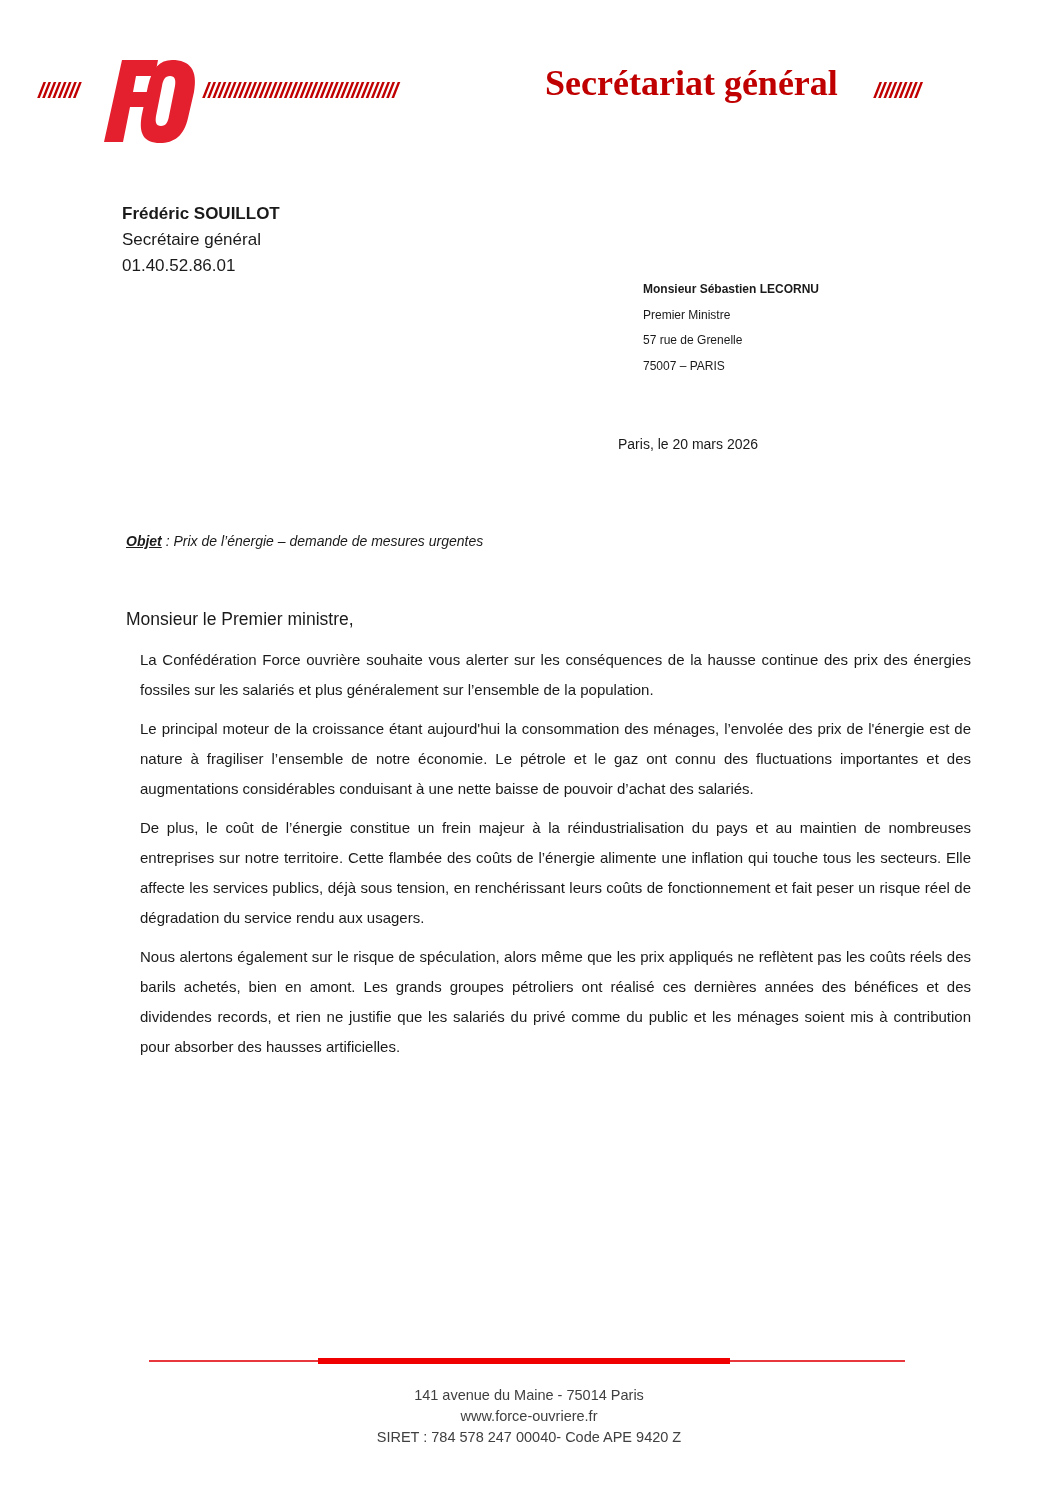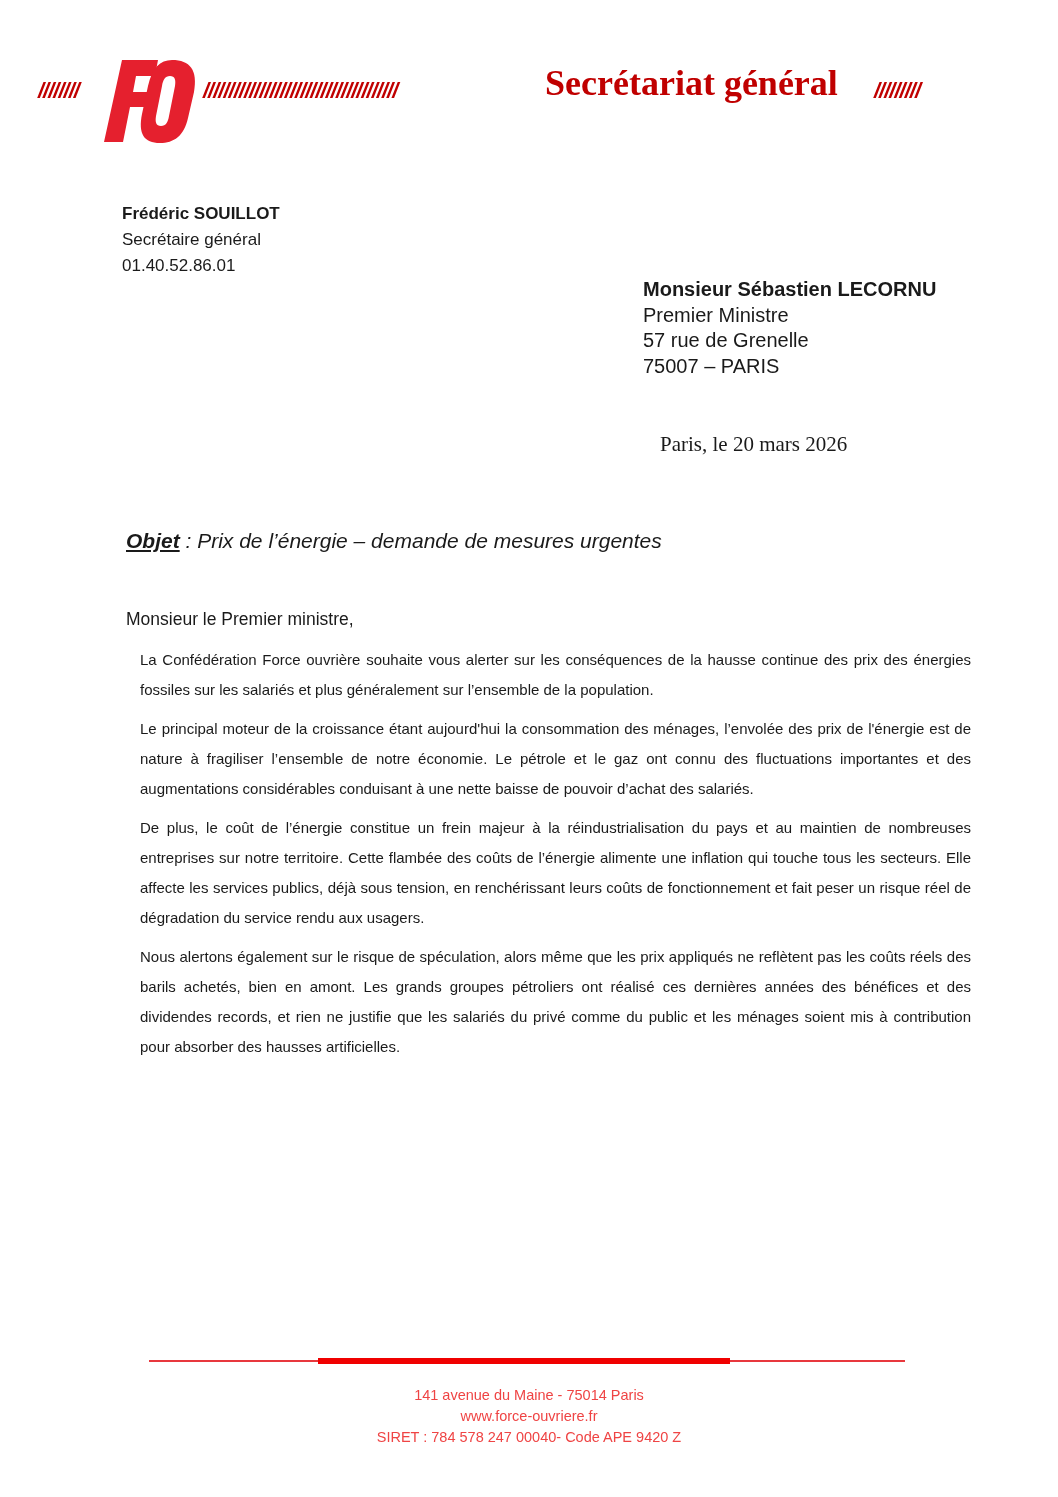--- a/index.html
+++ b/index.html
@@ -23,7 +23,7 @@
   .sender .name { font-weight: bold; }
 
   
-  .recipient { position: absolute; left: 643px; top: 277px; font-size: 20px; line-height: 25.6px; }
+  .recipient { position: absolute; left: 643px; top: 277px; font-size: 12px; line-height: 25.6px; }
   .recipient .name { font-weight: bold; }
   .date { position: absolute; left: 660px; top: 431px; font-size: 21px; line-height: 26px; font-family: Liberation Serif, serif; }
 

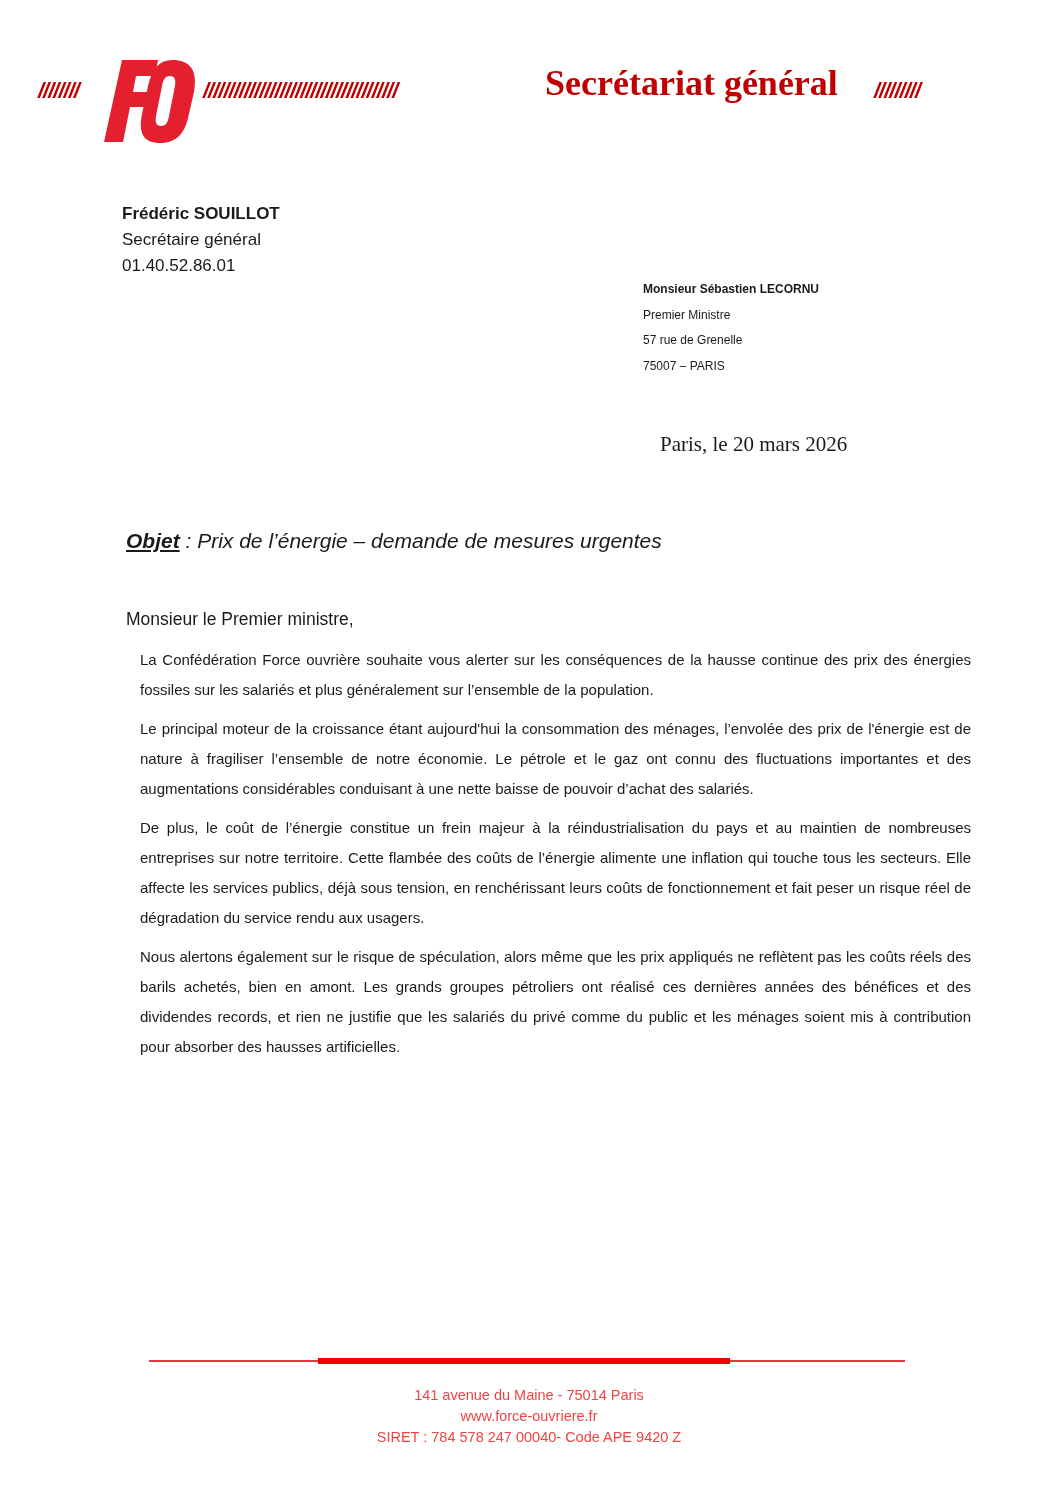--- a/index.html
+++ b/index.html
@@ -25,7 +25,7 @@
   
   .recipient { position: absolute; left: 643px; top: 277px; font-size: 12px; line-height: 25.6px; }
   .recipient .name { font-weight: bold; }
-  .date { position: absolute; left: 660px; top: 431px; font-size: 21px; line-height: 26px; font-family: Liberation Serif, serif; }
+  .date { position: absolute; left: 618px; top: 431px; font-size: 14px; line-height: 26px; }
 
   
   .subject { position: absolute; left: 126px; top: 528px; font-size: 21px; line-height: 26px; }

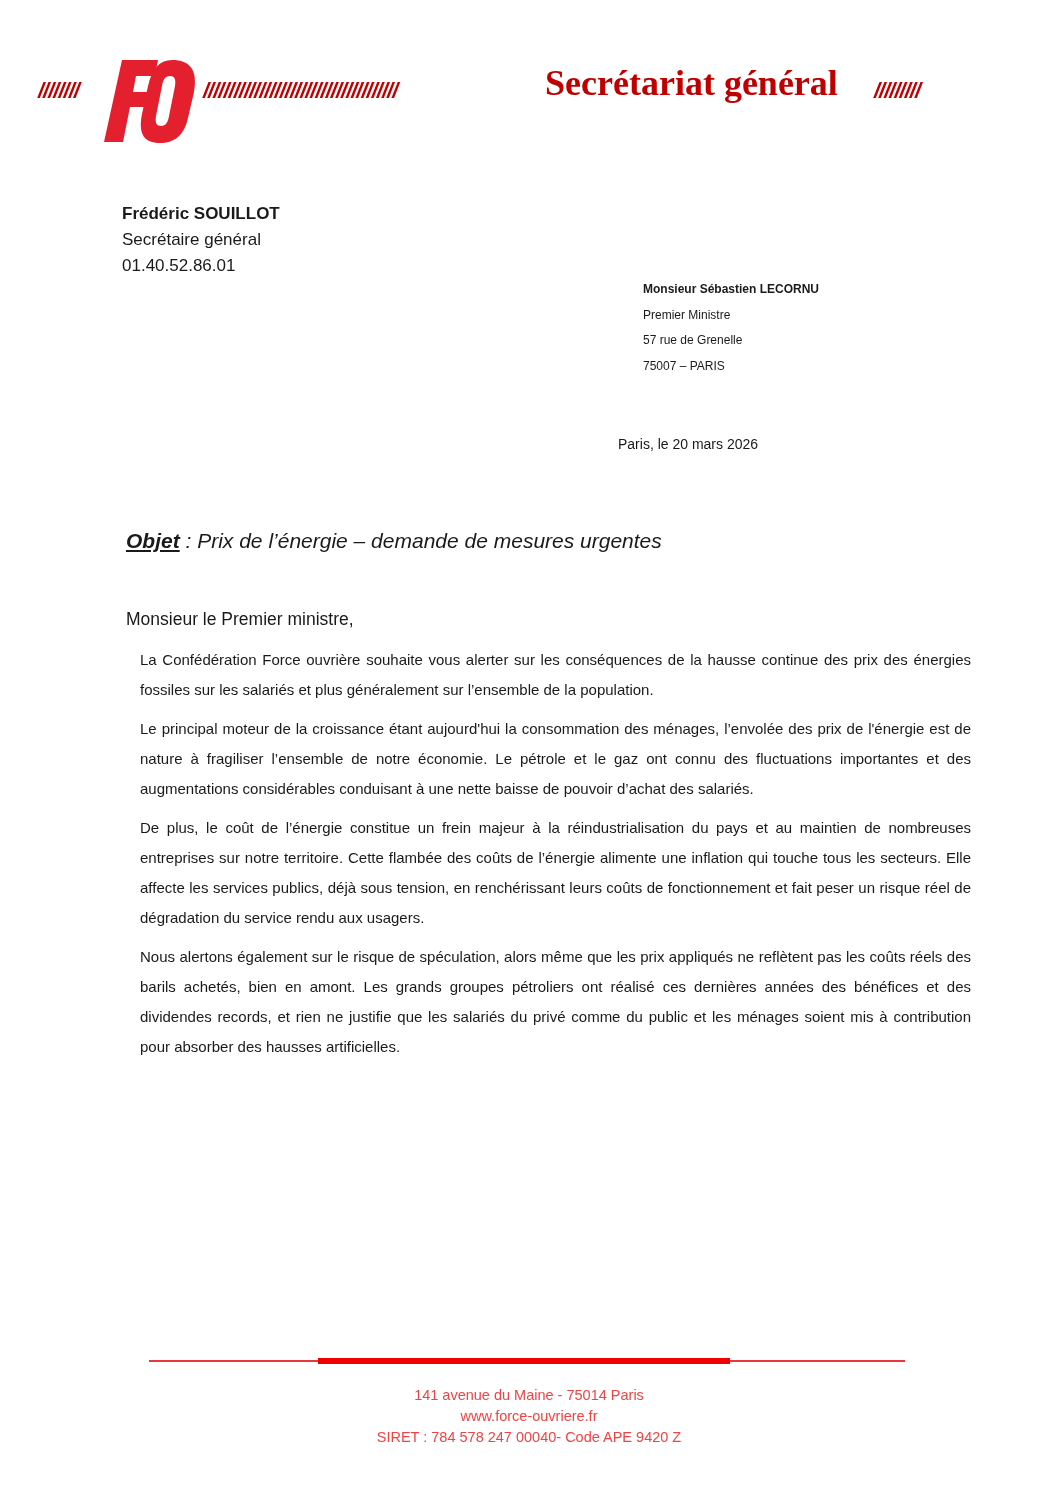--- a/index.html
+++ b/index.html
@@ -28,7 +28,7 @@
   .date { position: absolute; left: 618px; top: 431px; font-size: 14px; line-height: 26px; }
 
   
-  .subject { position: absolute; left: 126px; top: 528px; font-size: 21px; line-height: 26px; }
+  .subject { position: absolute; left: 126px; top: 528px; font-size: 14px; line-height: 26px; }
   .subject .label { font-weight: bold; font-style: italic; text-decoration: underline; }
   .subject .text { font-style: italic; }
 

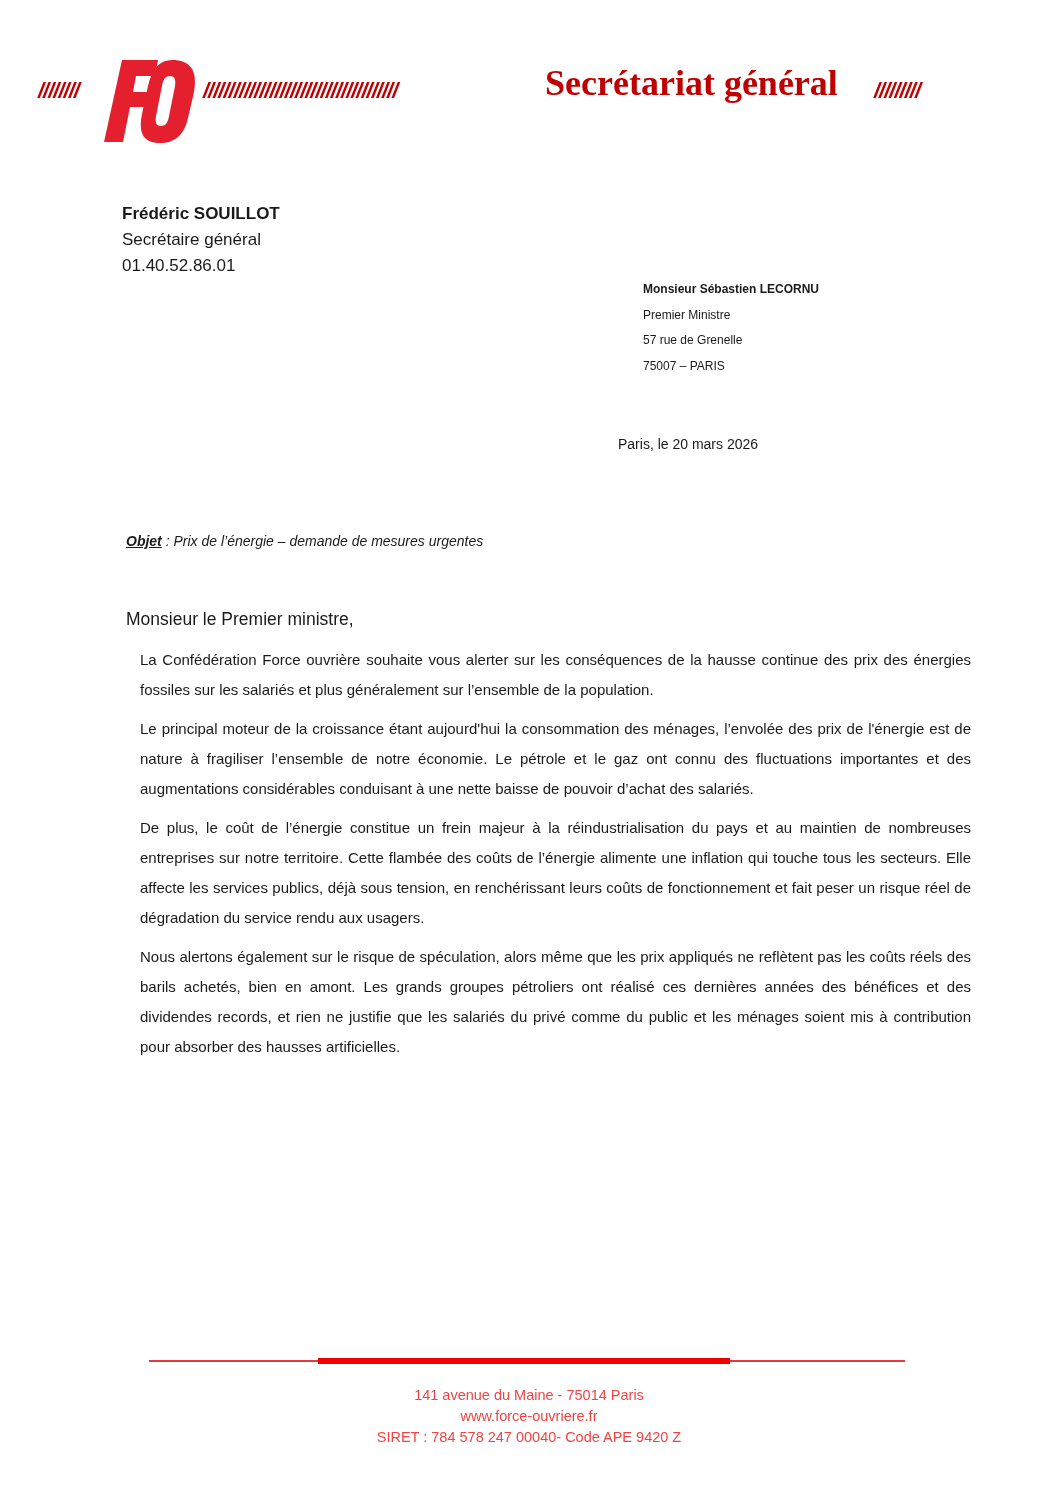--- a/index.html
+++ b/index.html
@@ -41,7 +41,7 @@
   .footer-line-thin { position: absolute; left: 149px; top: 1360px; width: 756px; height: 2px; background: #e8383d; }
   .footer-line-thick { position: absolute; left: 318px; top: 1358px; width: 412px; height: 6px; background: #f00000; }
   .footer { position: absolute; left: 0; top: 1385px; width: 1058px; text-align: center;
-            font-size: 14.5px; line-height: 21px; color: #ef4444; }
+            font-size: 14.5px; line-height: 21px; color: #404040; }
 </style>
 </head>
 <body>

